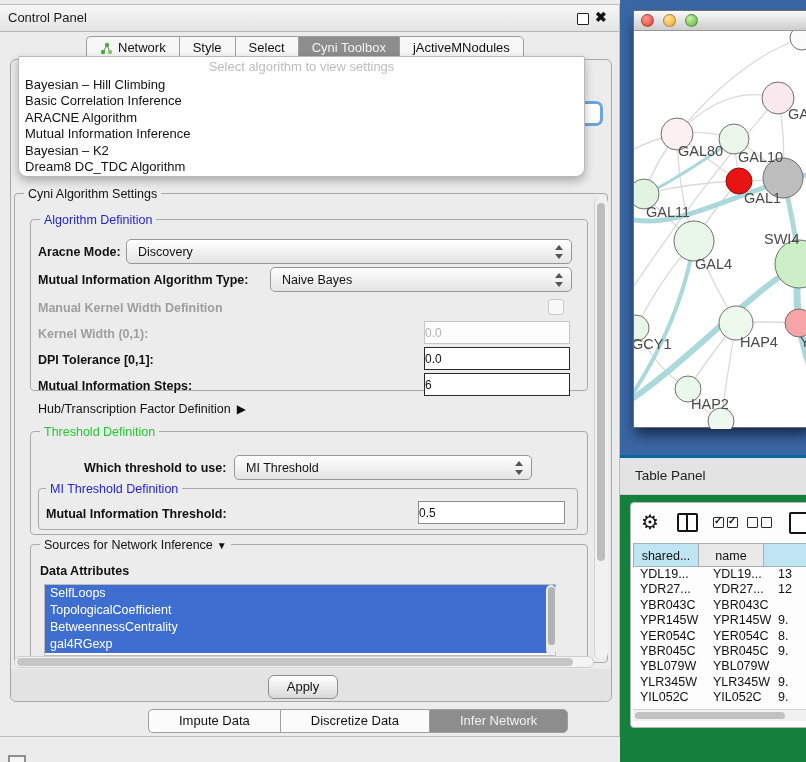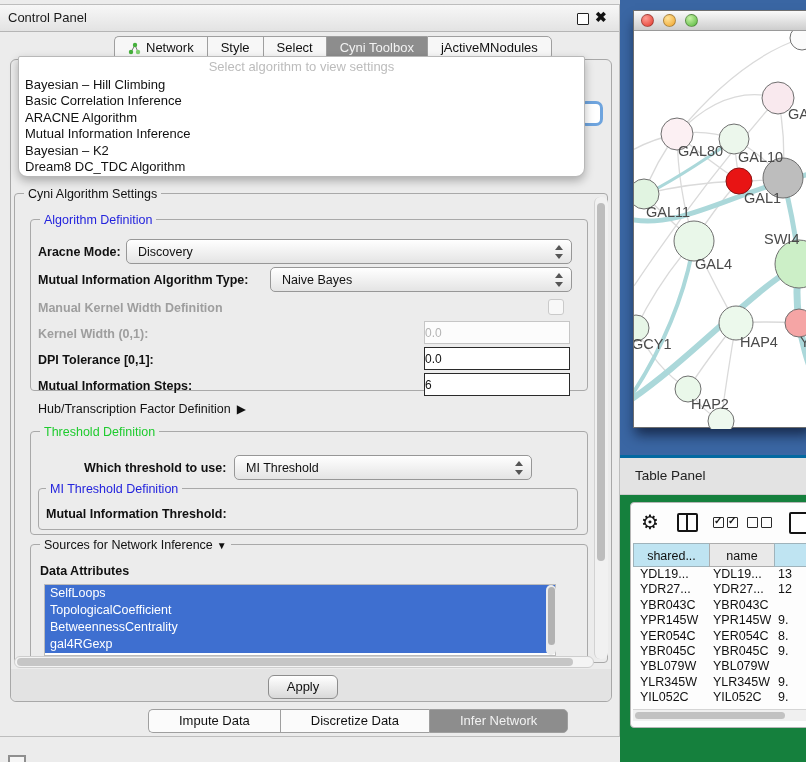--- a/index.html
+++ b/index.html
@@ -12,7 +12,7 @@
   .float-icon{position:absolute;left:577px;top:8px;width:10px;height:10px;border:1.5px solid #222;border-radius:1px;background:#fff;}
   .close-icon{position:absolute;left:595px;top:4px;font-size:14px;font-weight:bold;color:#111;}
   
-  .tabs-row{position:absolute;left:86px;top:31px;height:24px;display:flex;margin-left:28px;}
+  .tabs-row{position:absolute;left:86px;top:31px;height:24px;display:flex;}
   .tab{height:22px;line-height:22px;padding:0 13px;font-size:13px;color:#111;background:#f7f7f7;border:1px solid #9f9f9f;border-right:none;display:flex;align-items:center;gap:5px;}
   .tab:first-child{border-radius:5px 0 0 0;}
   .tab:last-child{border-right:1px solid #9f9f9f;border-radius:0 5px 5px 0;}

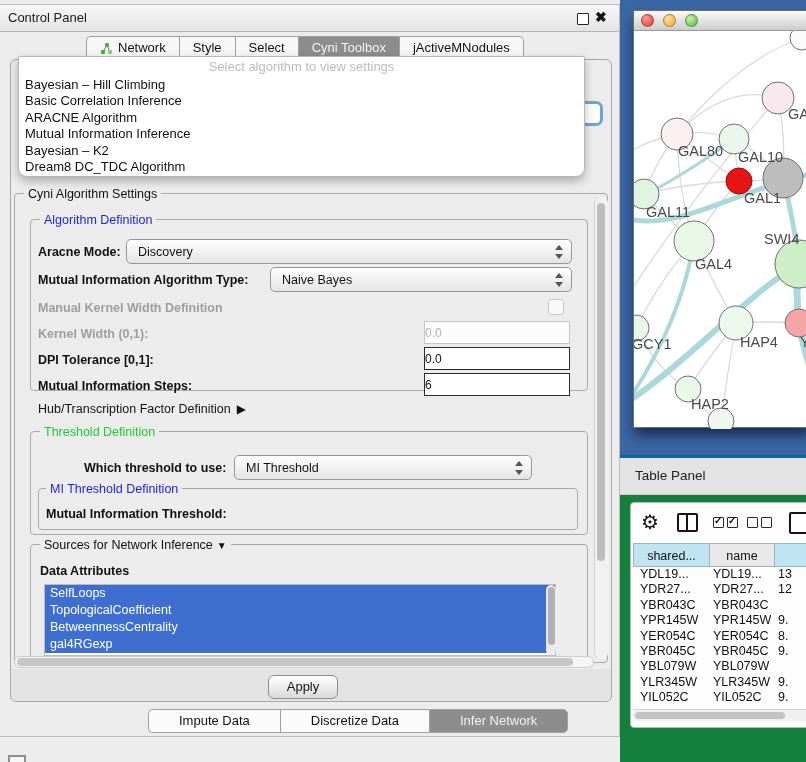--- a/index.html
+++ b/index.html
@@ -330,6 +330,7 @@
     <div class="group-title t-blue" style="left:46px;top:477px;">MI Threshold Definition</div>
 
     <div class="lbl b" style="left:46px;top:502px;text-align:right;">Mutual Information Threshold:</div>
+    <div class="field norm" style="left:418px;top:496px;width:147px;">0.5</div>
 
     <div class="group" style="left:30px;top:539px;width:558px;height:119px;"></div>
     <div class="group-title" style="left:40px;top:533px;"><span>Sources for Network Inference</span><span class="src-arrow">▼</span></div>

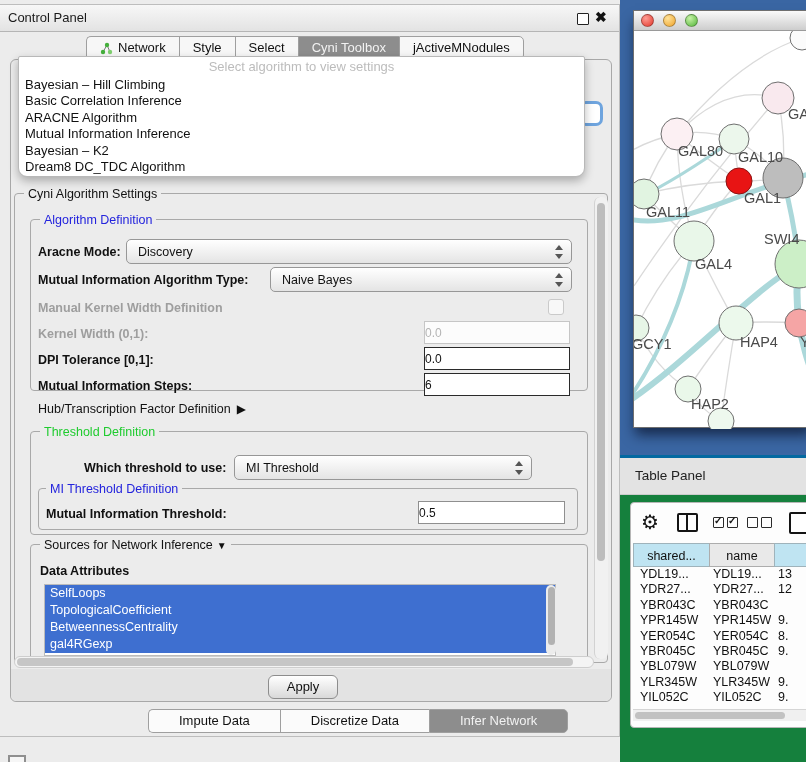--- a/index.html
+++ b/index.html
@@ -186,7 +186,7 @@
         <div class="page-ic"></div>
       </div>
       <div class="tp-header" id="tp-header">
-          <div class="th hl" style="width: 76px; text-align: center;">shared...</div>
+          <div class="th hl" style="width: 65px; text-align: center;">shared...</div>
           <div class="th plain" style="width: 65px;">name</div>
           <div class="th hl" style="width: 56px;"></div>
         </div>

